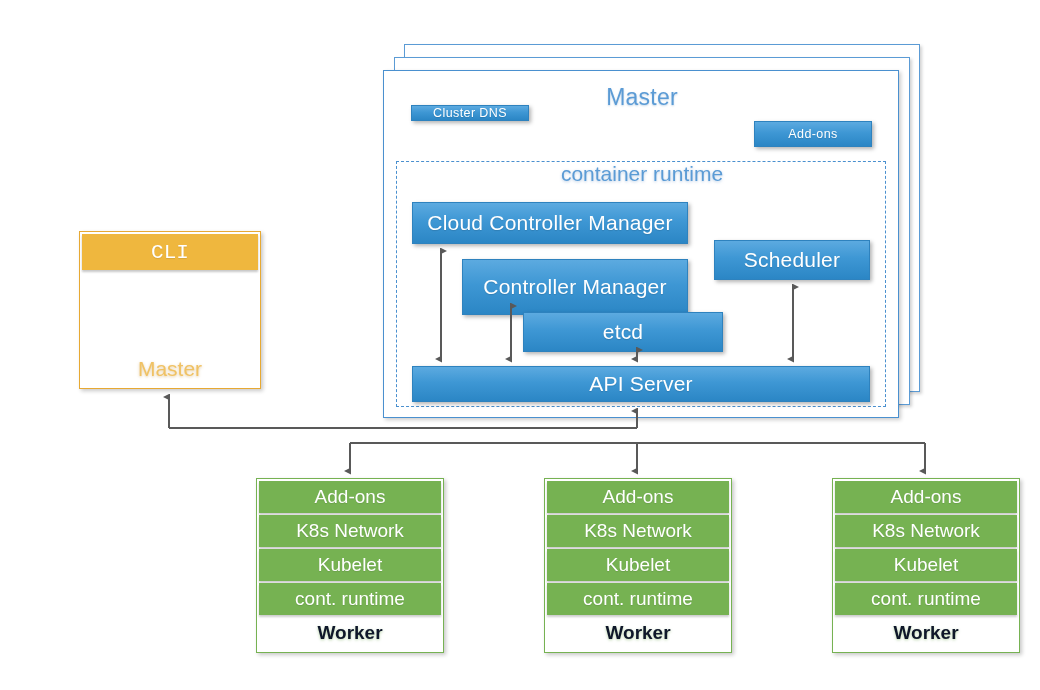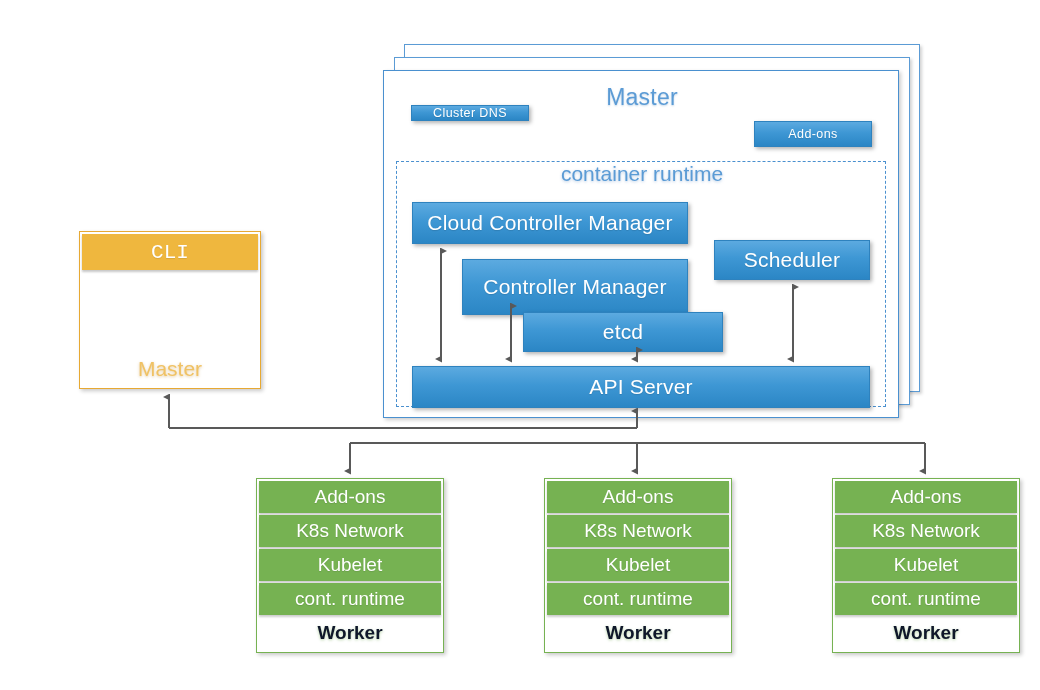--- a/index.html
+++ b/index.html
@@ -159,7 +159,7 @@
 
   <div class="abs blue-box" style="left:523px; top:303px; width:200px; height:40px;margin-top:9px;">etcd</div>
 
-  <div class="abs blue-box" style="left:412px; top:366px; width:458px; height:42px;">API Server</div>
+  <div class="abs blue-box" style="left:412px; top:366px; width:458px; height:36px;">API Server</div>
 
   <svg id="inner-arrows" viewBox="0 0 1040 690" xmlns="http://www.w3.org/2000/svg">
     <defs>

